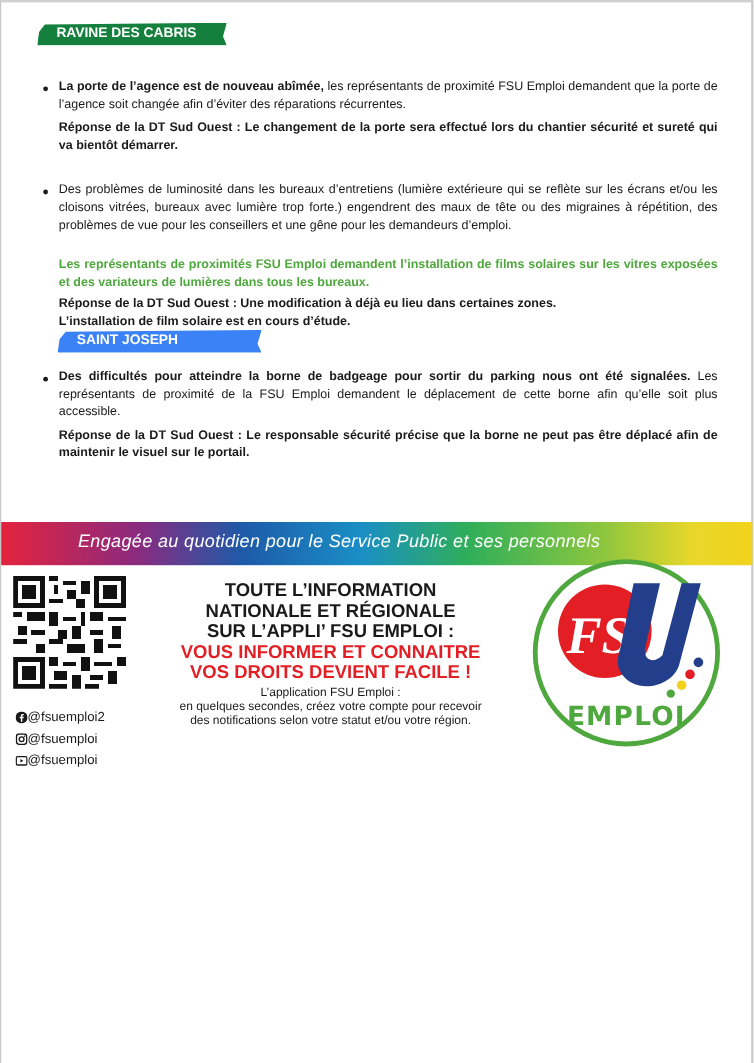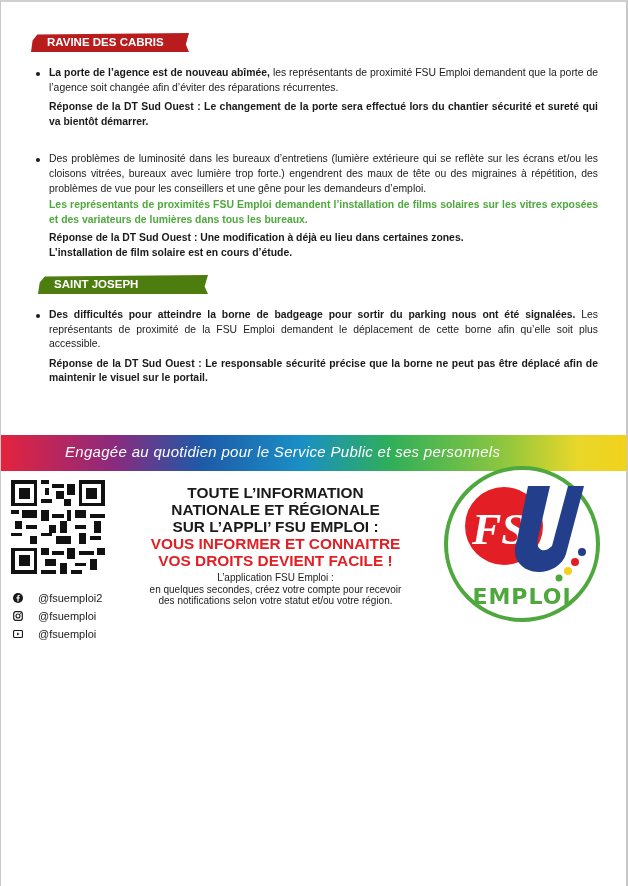--- a/index.html
+++ b/index.html
@@ -15,7 +15,7 @@
     font-size: 11.5px; line-height: 19px; padding-left: 16px; letter-spacing: 0;
     clip-path: polygon(4% 8%, 100% 0%, 98% 60%, 100% 100%, 0% 100%, 1% 40%);
   }
-  .badge.green { background: #b91c1c; left: 30px; top: 31px; width: 158px; }
+  .badge.green { background: #15803d; left: 30px; top: 17px; width: 158px; }
   .badge.red { background: #4d7c0f; left: 37px; top: 273px; width: 170px; }
   .section { position: absolute; left: 34px; right: 28px; font-size: 10.4px; line-height: 14.6px; }
   .bullet { position: relative; padding-left: 14px; text-align: justify; }

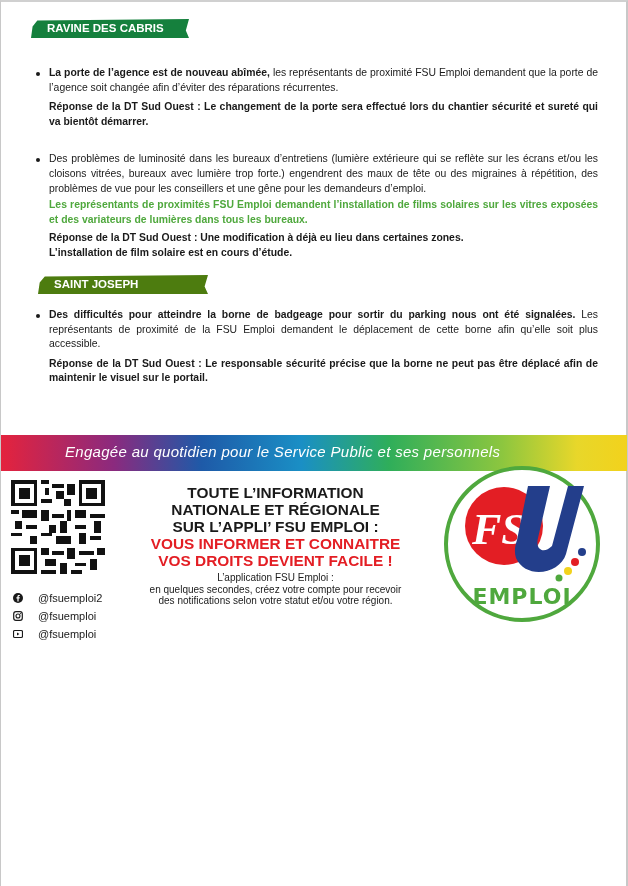--- a/index.html
+++ b/index.html
@@ -59,7 +59,7 @@
     <div class="resp" style="margin-top:5px;">Réponse de la DT Sud Ouest : Le changement de la porte sera effectué lors du chantier sécurité et sureté qui va bientôt démarrer.</div>
 
     <div class="bullet" style="margin-top:23px;">Des problèmes de luminosité dans les bureaux d’entretiens (lumière extérieure qui se reflète sur les écrans et/ou les cloisons vitrées, bureaux avec lumière trop forte.) engendrent des maux de tête ou des migraines à répétition, des problèmes de vue pour les conseillers et une gêne pour les demandeurs d’emploi.</div>
-    <div class="green-txt" style="margin-top:2px;">Les représentants de proximités FSU Emploi demandent l’installation de films solaires sur les vitres exposées et des variateurs de lumières dans tous les bureaux.</div>
+    <div class="green-txt" style="margin-top:18px;">Les représentants de proximités FSU Emploi demandent l’installation de films solaires sur les vitres exposées et des variateurs de lumières dans tous les bureaux.</div>
     <div class="resp" style="margin-top:4px;">Réponse de la DT Sud Ouest : Une modification à déjà eu lieu dans certaines zones.</div>
     <div class="resp">L’installation de film solaire est en cours d’étude.</div>
   </div>

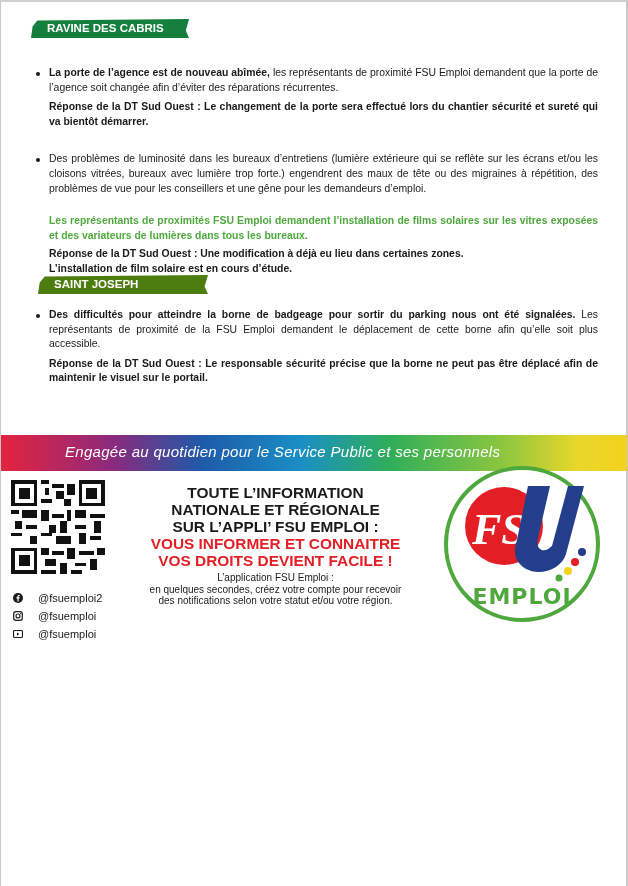--- a/index.html
+++ b/index.html
@@ -16,7 +16,7 @@
     clip-path: polygon(4% 8%, 100% 0%, 98% 60%, 100% 100%, 0% 100%, 1% 40%);
   }
   .badge.green { background: #15803d; left: 30px; top: 17px; width: 158px; }
-  .badge.red { background: #4d7c0f; left: 37px; top: 273px; width: 170px; }
+  .badge.red { background: #3b82f6; left: 47px; top: 273px; width: 170px; }
   .section { position: absolute; left: 34px; right: 28px; font-size: 10.4px; line-height: 14.6px; }
   .bullet { position: relative; padding-left: 14px; text-align: justify; }
   .bullet::before {

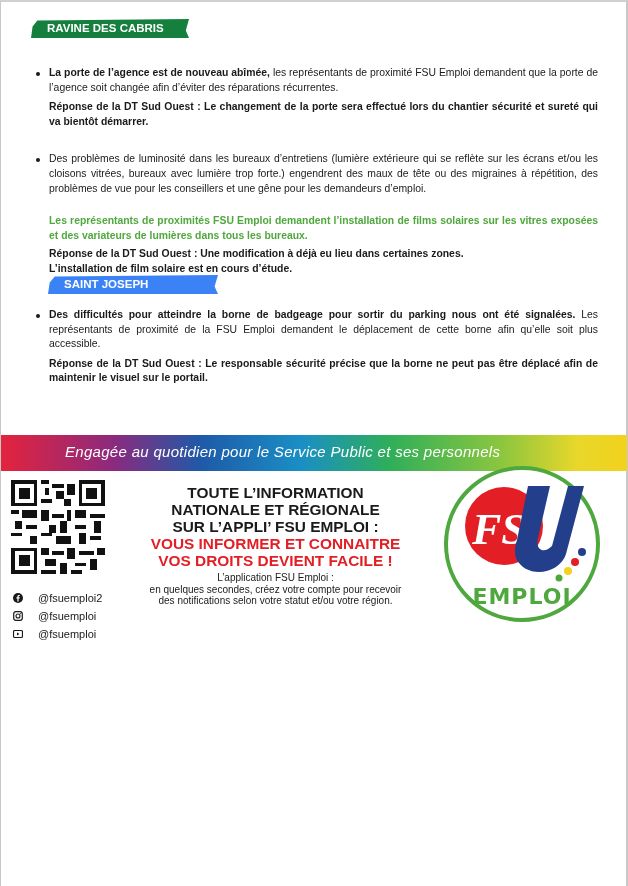--- a/index.html
+++ b/index.html
@@ -36,7 +36,7 @@
     font-family: Liberation Sans, sans-serif; font-style: italic; letter-spacing: 0.3px; margin-left: 48px;
   }
   .qr { position: absolute; left: 10px; top: 478px; width: 94px; height: 94px; background: #fff; }
-  .social { position: absolute; left: 12px; font-size: 11px; display: flex; align-items: center; gap: 15px; color: #1a1a1a; }
+  .social { position: absolute; left: 12px; font-size: 11px; display: flex; align-items: center; gap: 0; color: #1a1a1a; }
   .social .ic { width: 10px; height: 10px; display: inline-block; }
   .center { position: absolute; left: 112px; width: 325px; text-align: center; }
   .title-black { font-weight: bold; font-size: 15.4px; line-height: 17px; color: #1a1a1a; }

